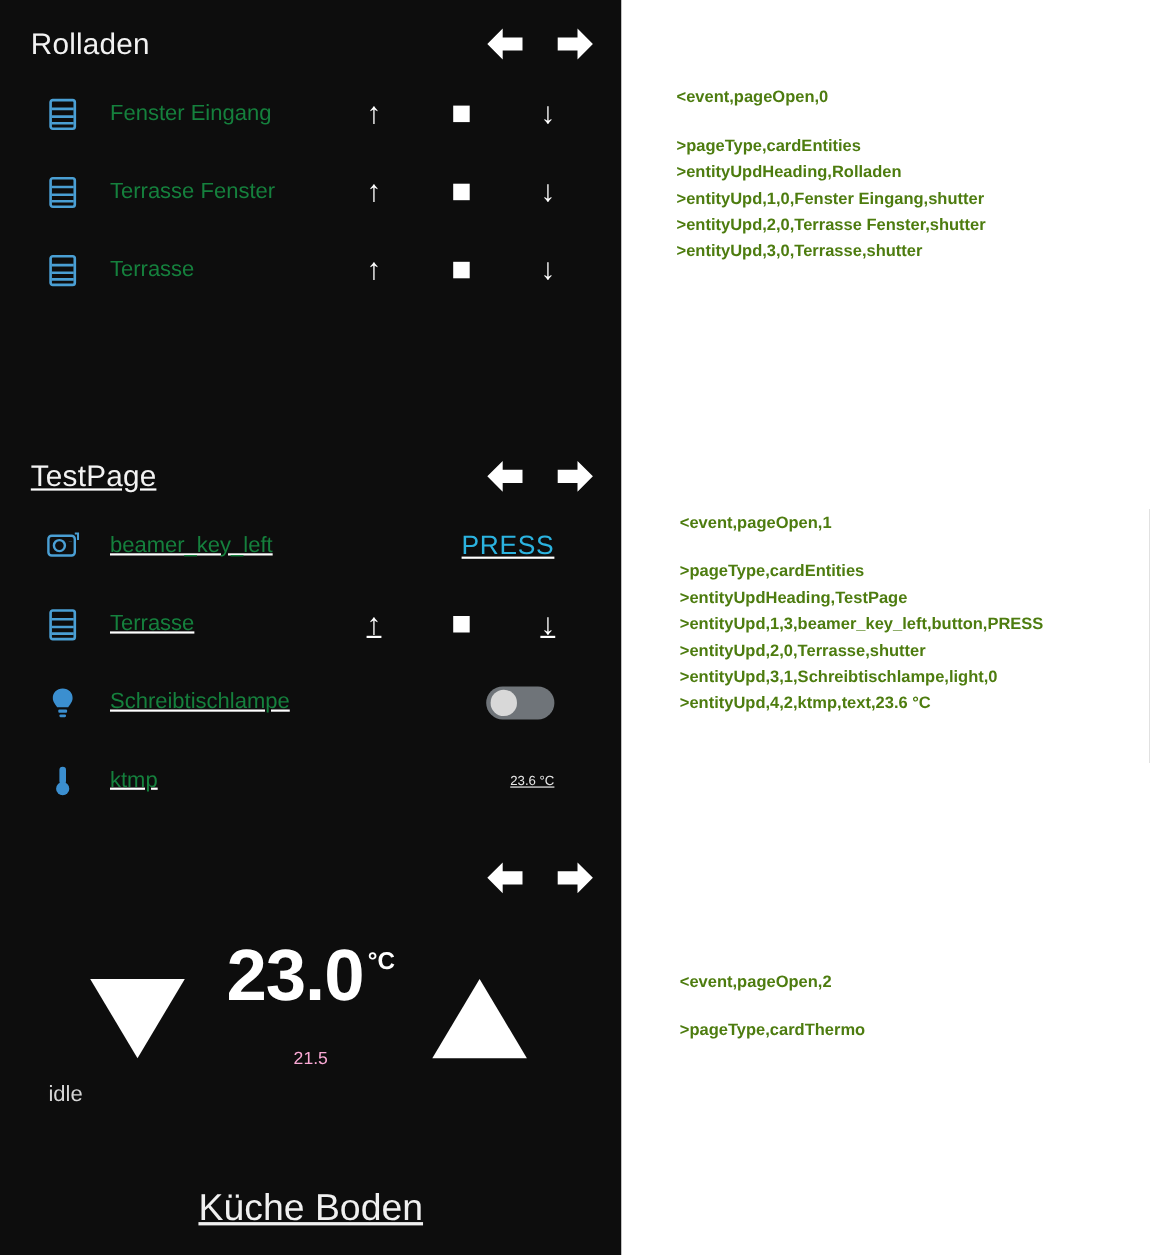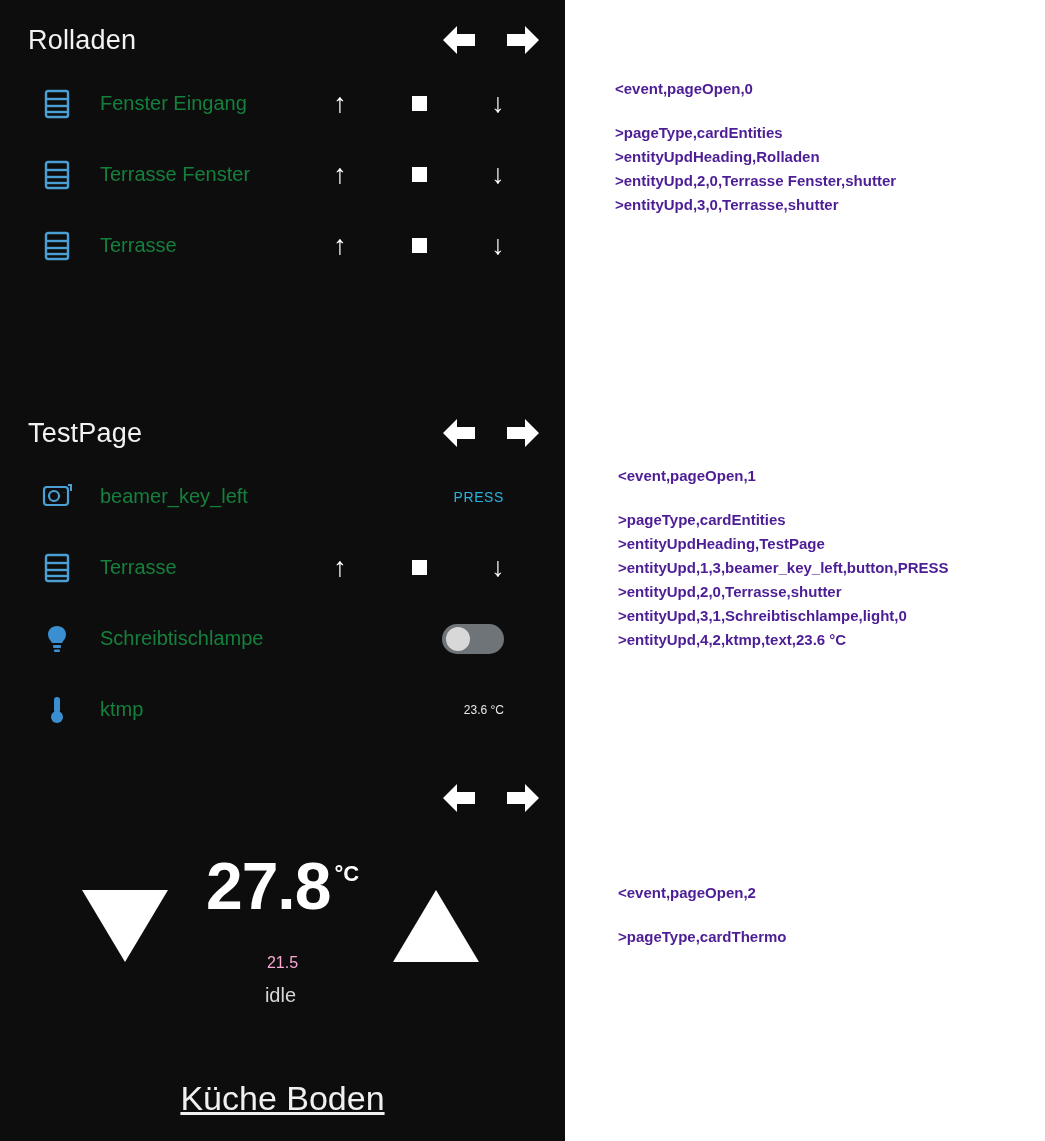--- a/index.html
+++ b/index.html
@@ -225,7 +225,7 @@
     position: absolute;
     left: 50px;
     font-family: "Liberation Sans", sans-serif;
-    color: #4c1d95;
+    color: #4d7c0f;
   }
   .doc-line {
     font-size: 15px;

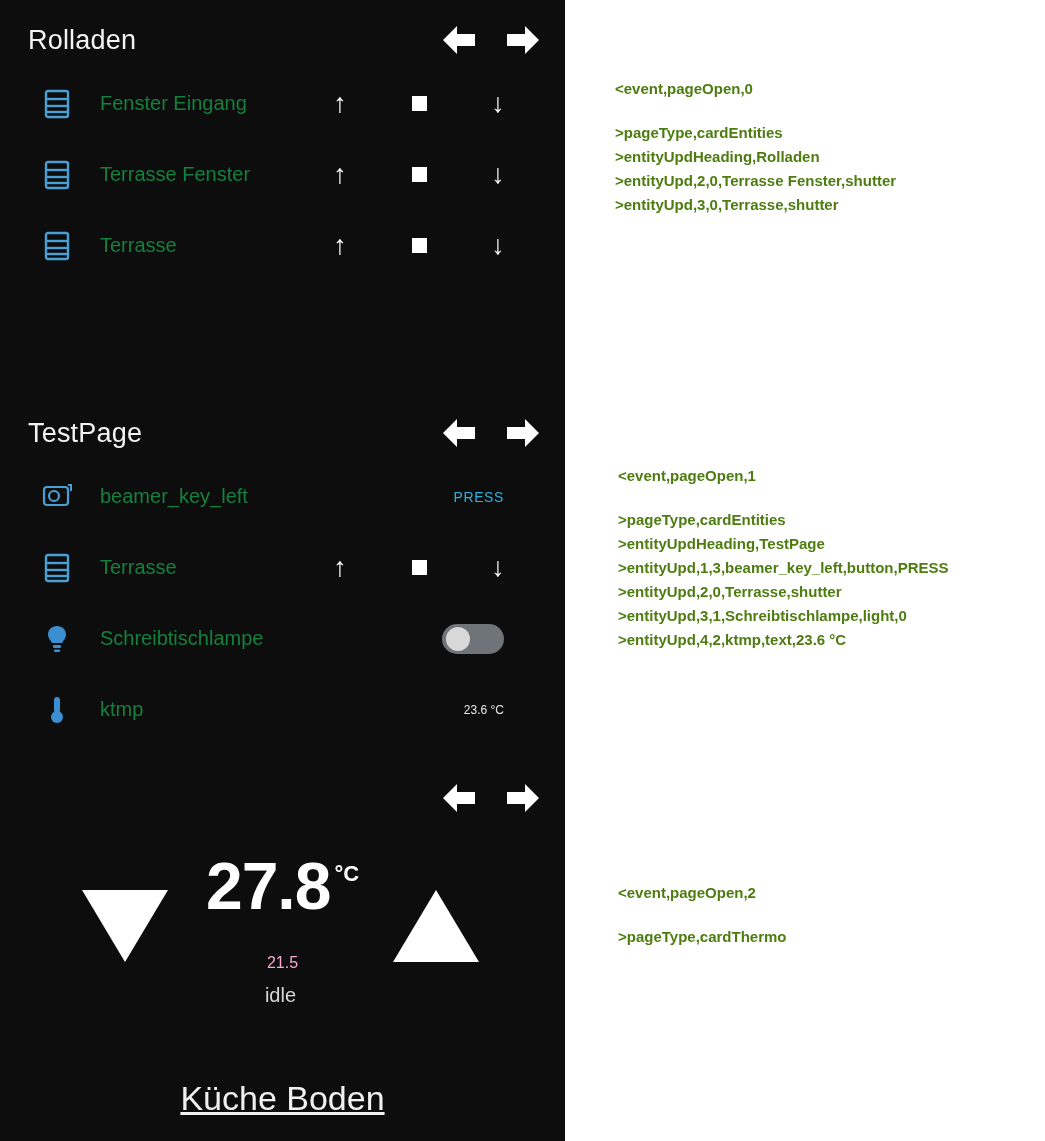--- a/index.html
+++ b/index.html
@@ -431,6 +431,7 @@
     <div class="doc-event">&lt;event,pageOpen,0</div>
     <div class="doc-line">&gt;pageType,cardEntities</div>
     <div class="doc-line">&gt;entityUpdHeading,Rolladen</div>
+    <div class="doc-line">&gt;entityUpd,1,0,Fenster Eingang,shutter</div>
     <div class="doc-line">&gt;entityUpd,2,0,Terrasse Fenster,shutter</div>
     <div class="doc-line">&gt;entityUpd,3,0,Terrasse,shutter</div>
   </div>

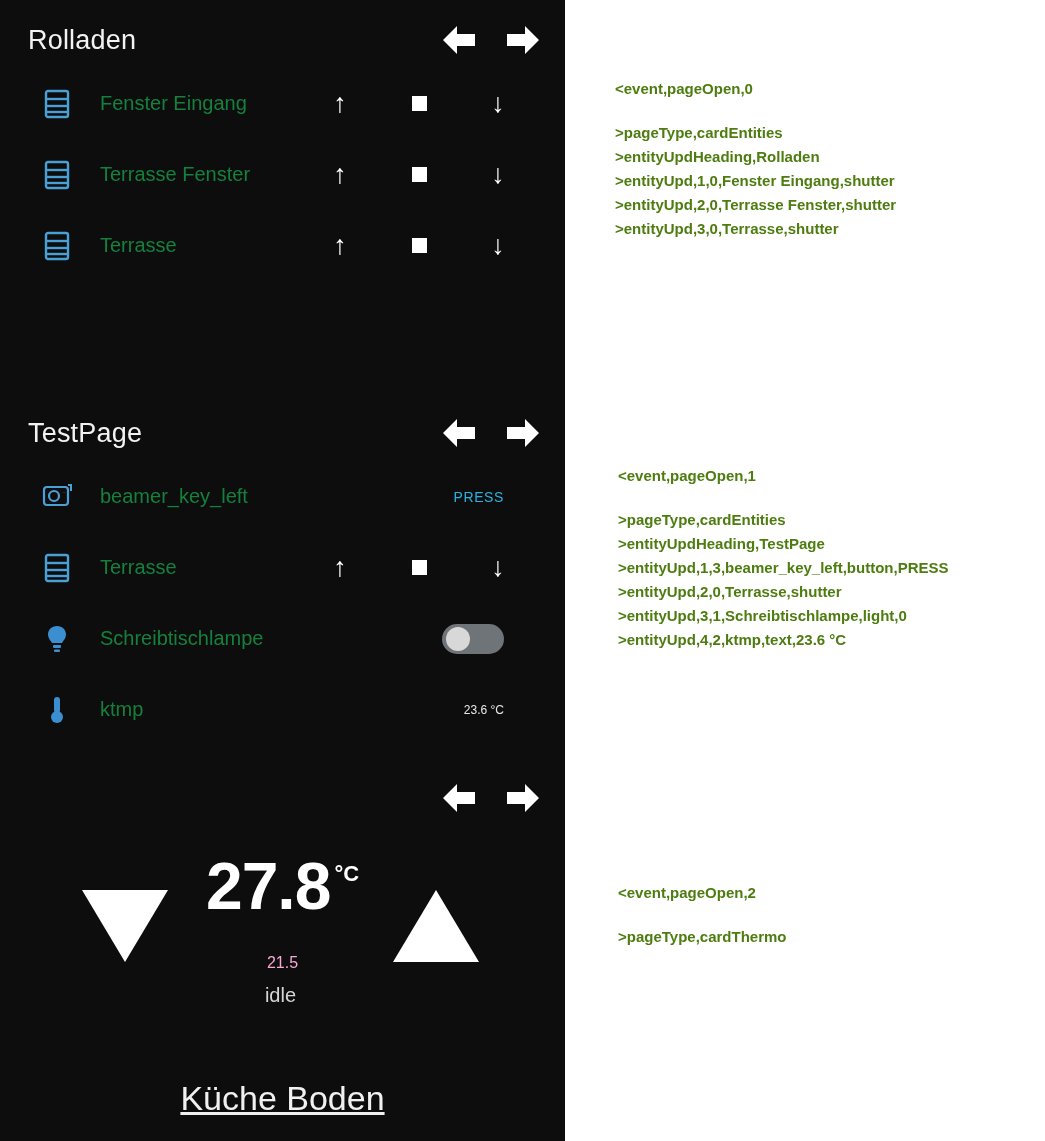--- a/index.html
+++ b/index.html
@@ -319,7 +319,7 @@
     </div>
   </div>
 
-  <div class="card" style="top:405px;">
+  <div class="card" style="top:405px;text-decoration:underline;">
     <div class="card-header">
       <div class="card-title">TestPage</div>
       <div class="nav-arrows">

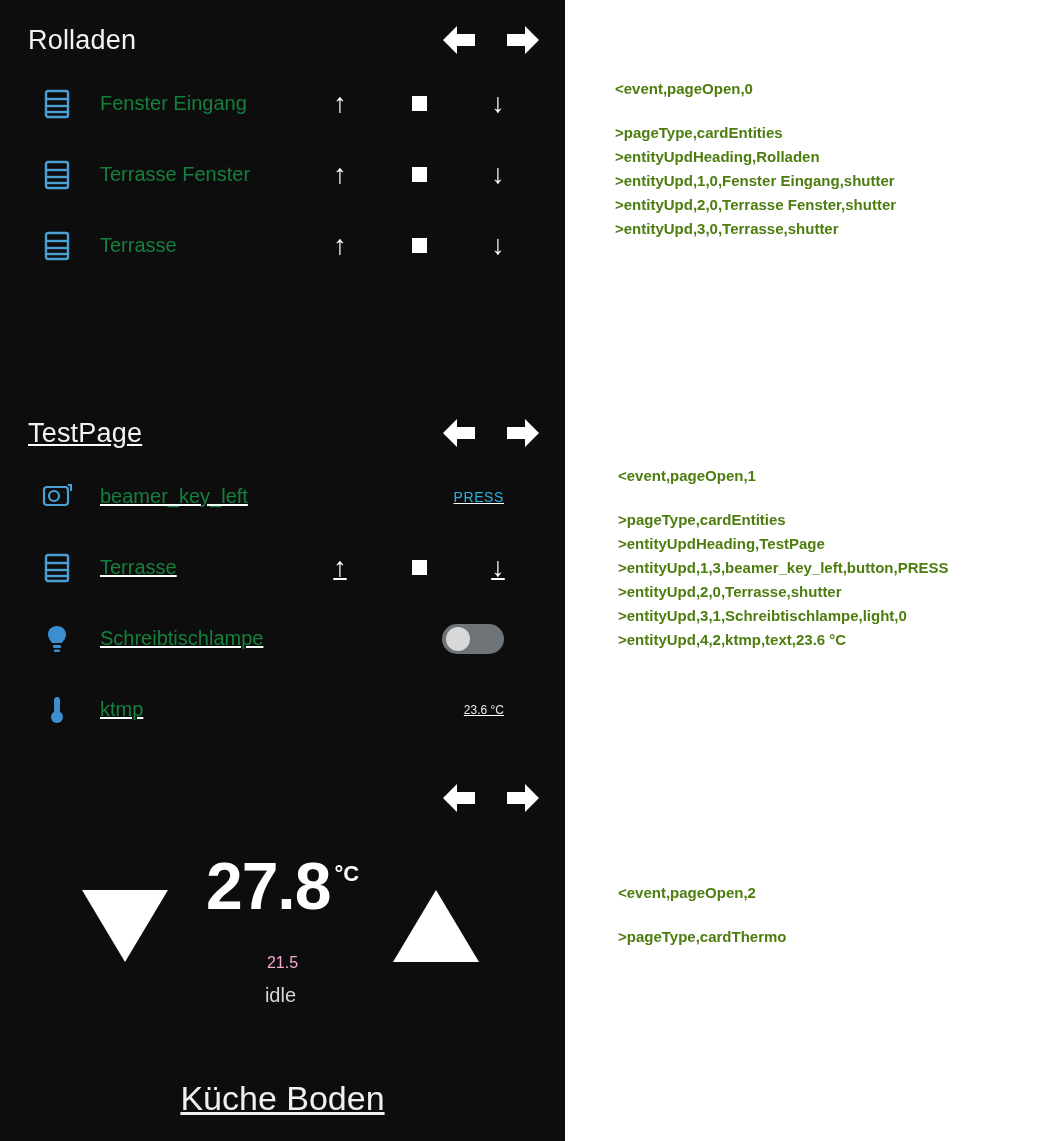--- a/index.html
+++ b/index.html
@@ -111,7 +111,7 @@
   }
   .press-label {
     color: #2bb3e0;
-    font-size: 14px;
+    font-size: 24px;
     letter-spacing: 0.6px;
     padding-right: 39px;
     font-weight: 400;

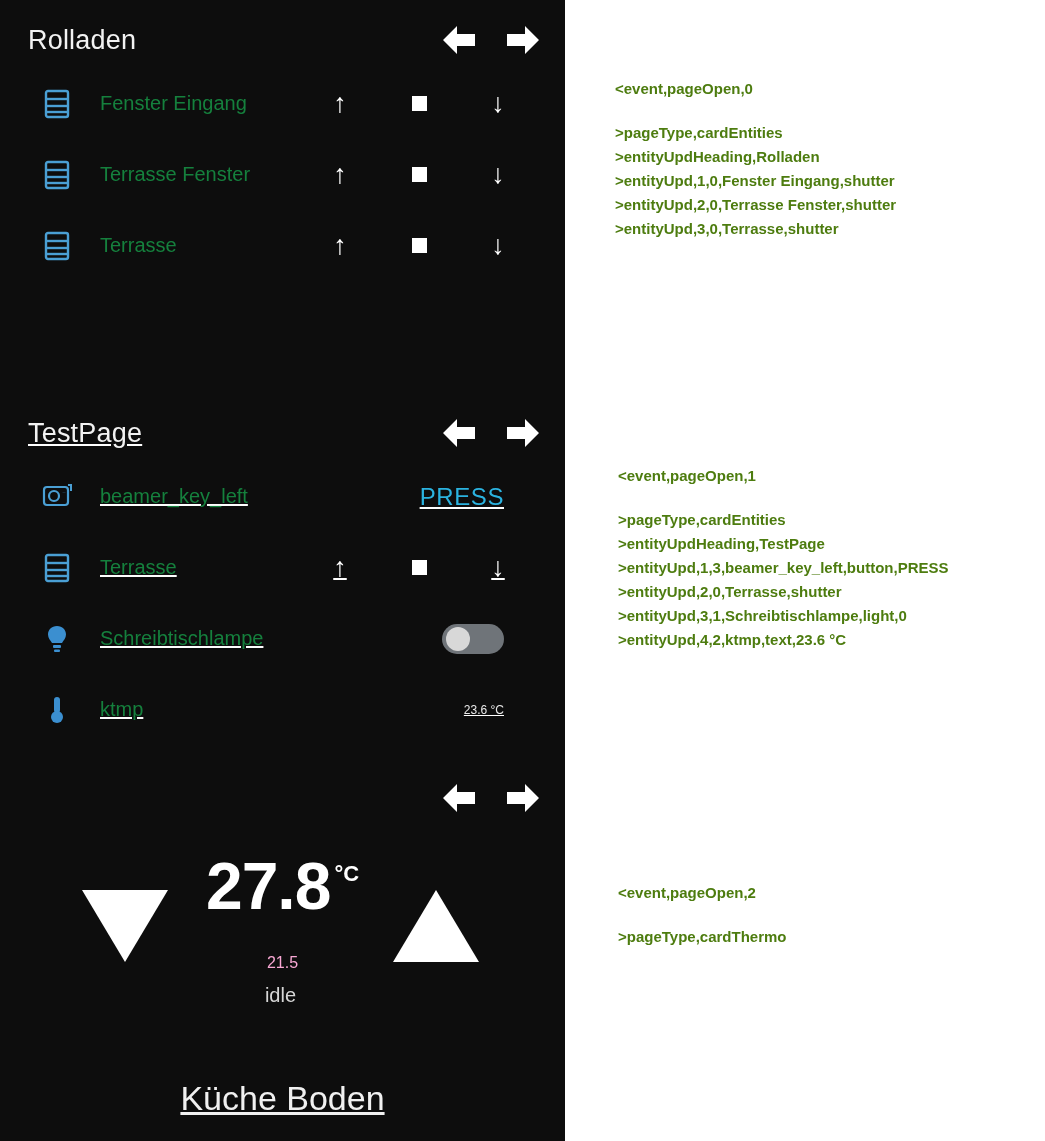--- a/index.html
+++ b/index.html
@@ -415,7 +415,7 @@
       <span class="tri tri-up"></span>
 
       <div class="temp-main">
-        <span class="temp-big">27.8</span><span class="temp-unit">°C</span>
+        <span class="temp-big">23.0</span><span class="temp-unit">°C</span>
       </div>
       <div class="temp-target">21.5</div>
       <div class="temp-state">idle</div>

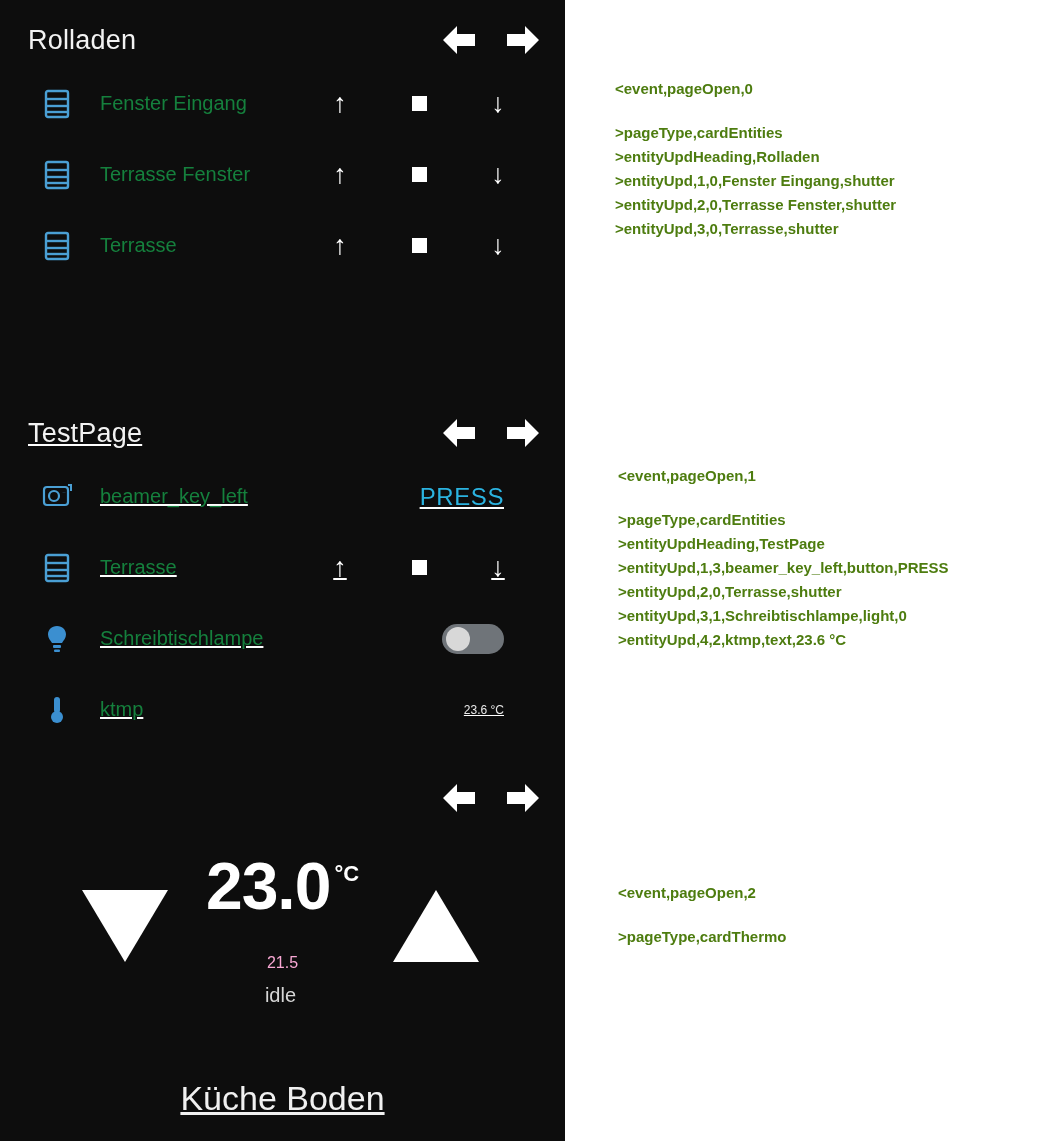--- a/index.html
+++ b/index.html
@@ -206,9 +206,9 @@
     position: absolute;
     left: 0; right: 4px;
     top: 158px;
-    text-align: center;
     font-size: 20px;
     color: #d6d6d6;
+    padding-left: 44px;
   }
   .thermo-name {
     position: absolute;

